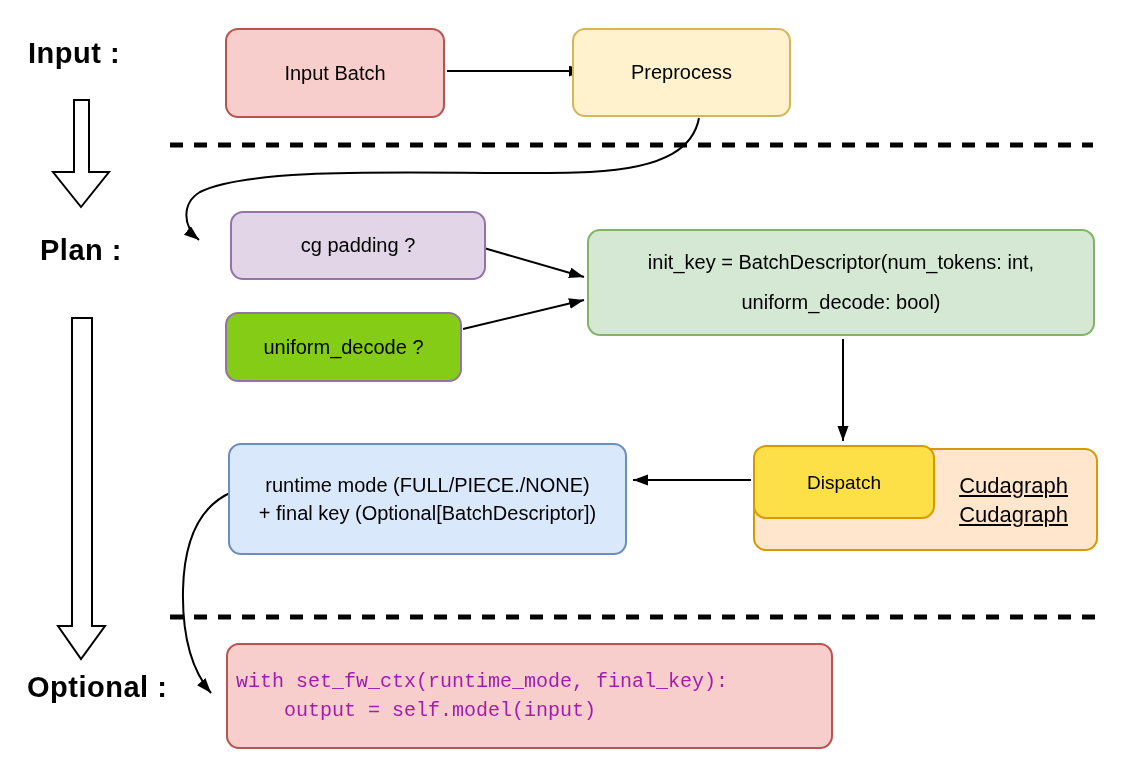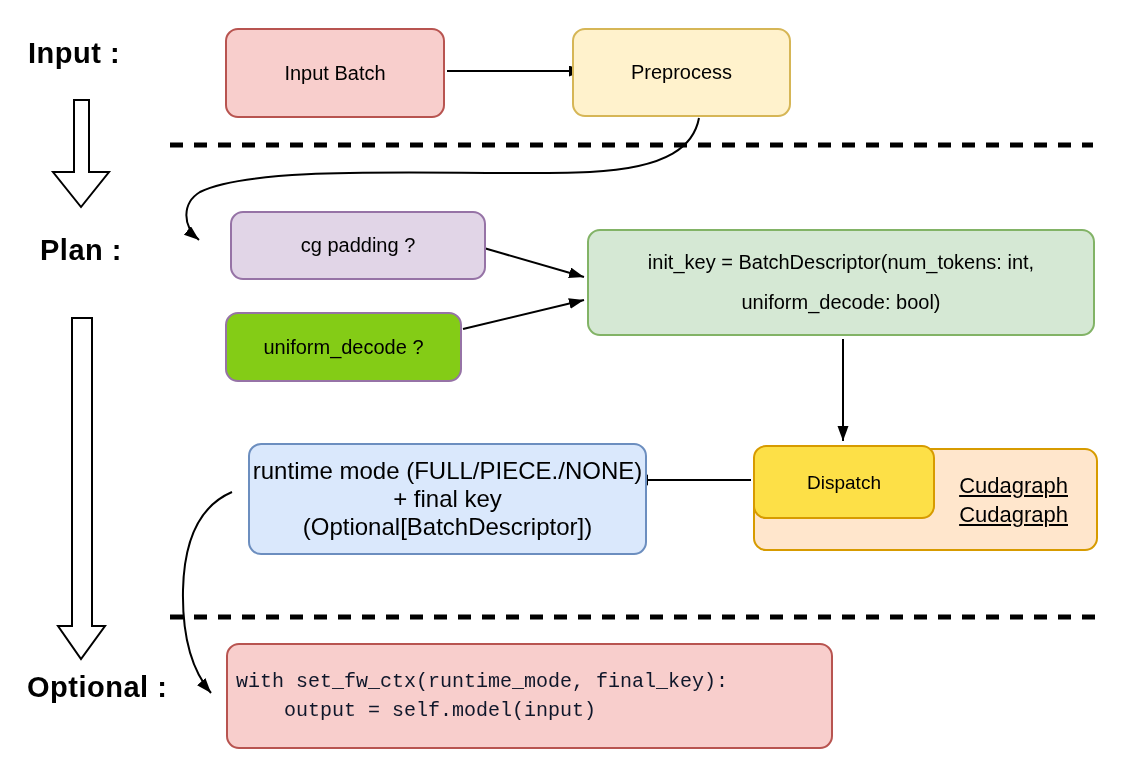--- a/index.html
+++ b/index.html
@@ -18,7 +18,7 @@
   .node-cudagraph   {left:753px;top:448px;width:345px;height:103px;background:#ffe6cc;border-color:#d79b00;
                      justify-content:center;align-items:flex-end;padding-right:28px;font-size:22px;line-height:29px;text-decoration:underline;}
   .node-dispatch    {left:753px;top:445px;width:182px;height:74px;background:#fde047;border-color:#d79b00;font-size:19px;}
-  .node-runtime     {left:228px;top:443px;width:399px;height:112px;background:#dae8fc;border-color:#6c8ebf;font-size:24px;line-height:28px;margin-left:20px;}
+  .node-runtime     {left:228px;top:443px;width:399px;height:112px;background:#dae8fc;border-color:#6c8ebf;font-size:20px;line-height:28px;}
   .node-exec-code   {left:226px;top:643px;width:607px;height:106px;background:#f8cecc;border-color:#b85450;
                      align-items:flex-start;justify-content:center;padding-left:8px;
                      font-family:"Liberation Mono","DejaVu Sans Mono",monospace;font-size:20px;line-height:29px;color:#0f172a;}

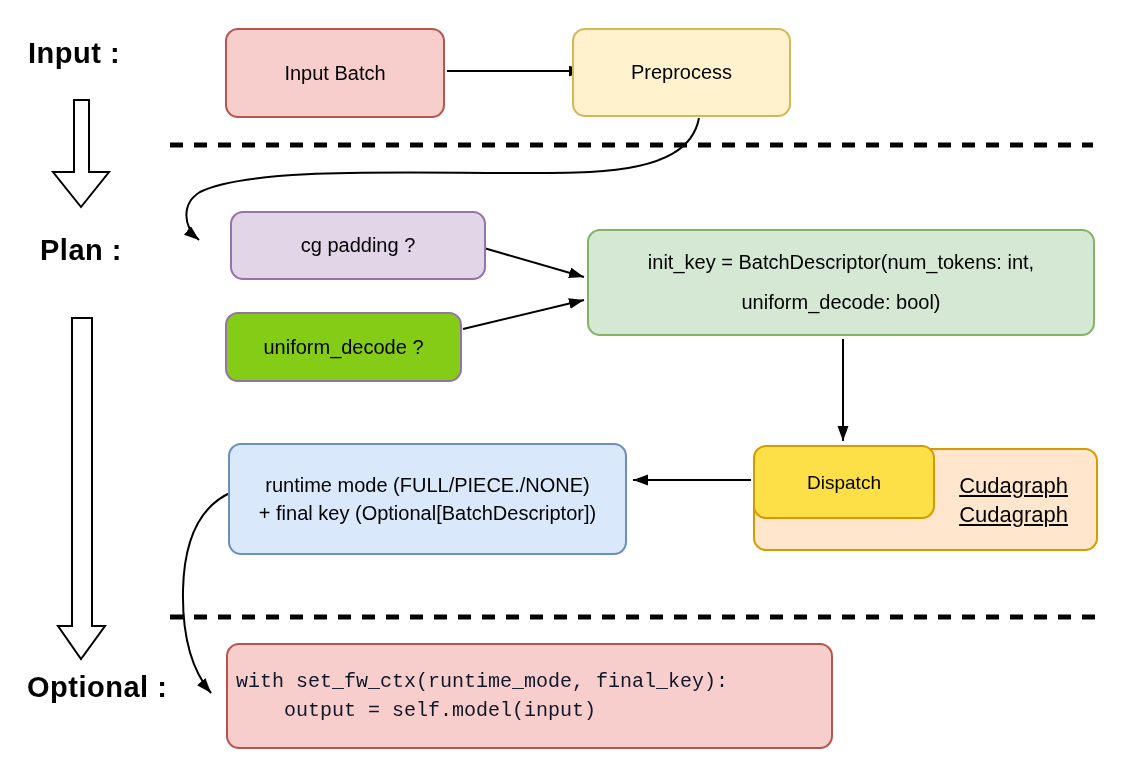--- a/index.html
+++ b/index.html
@@ -21,7 +21,7 @@
   .node-runtime     {left:228px;top:443px;width:399px;height:112px;background:#dae8fc;border-color:#6c8ebf;font-size:20px;line-height:28px;}
   .node-exec-code   {left:226px;top:643px;width:607px;height:106px;background:#f8cecc;border-color:#b85450;
                      align-items:flex-start;justify-content:center;padding-left:8px;
-                     font-family:"Liberation Mono","DejaVu Sans Mono",monospace;font-size:20px;line-height:29px;color:#0f172a;}
+                     font-family:"Liberation Mono","DejaVu Sans Mono",monospace;font-size:20px;line-height:29px;color:#a21caf;}
   .code-line{white-space:pre;}
 </style>
 </head>

